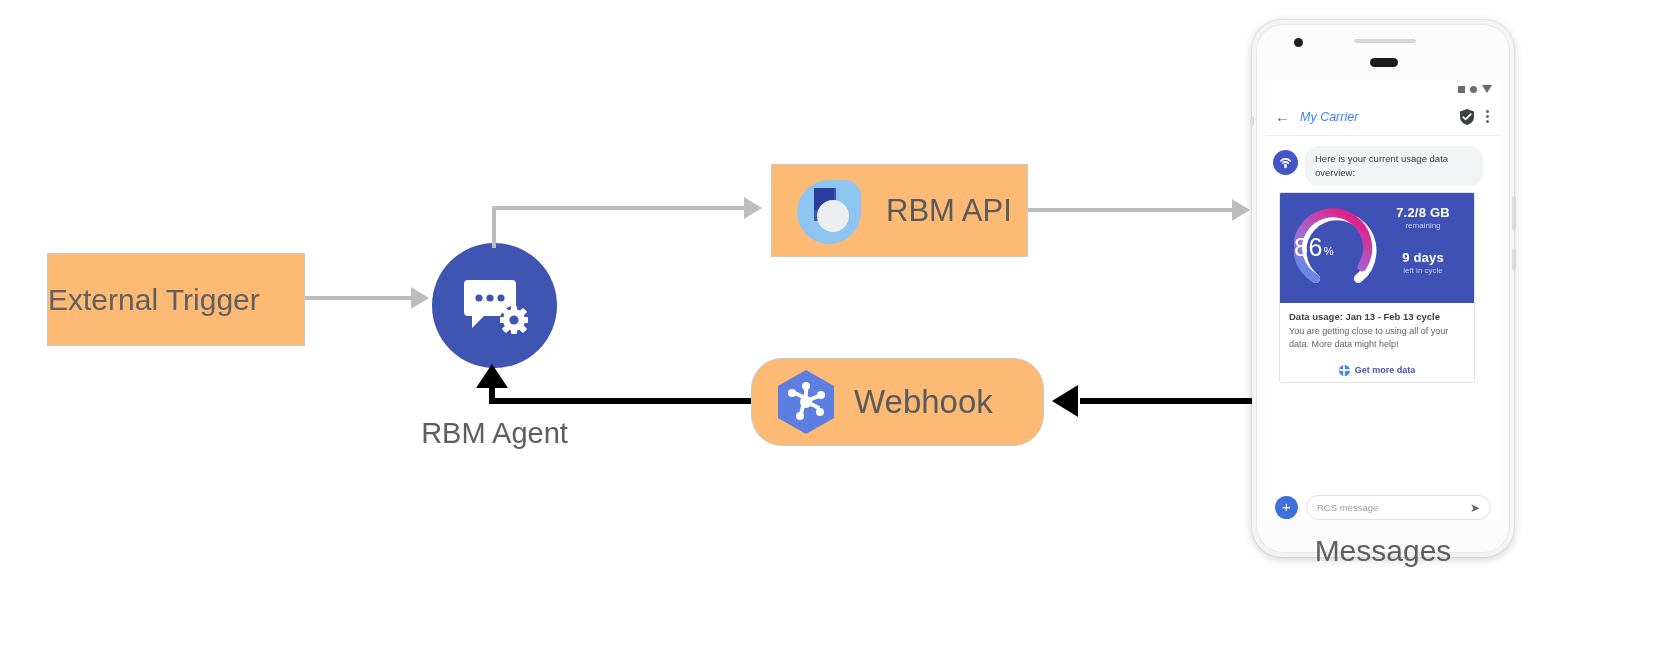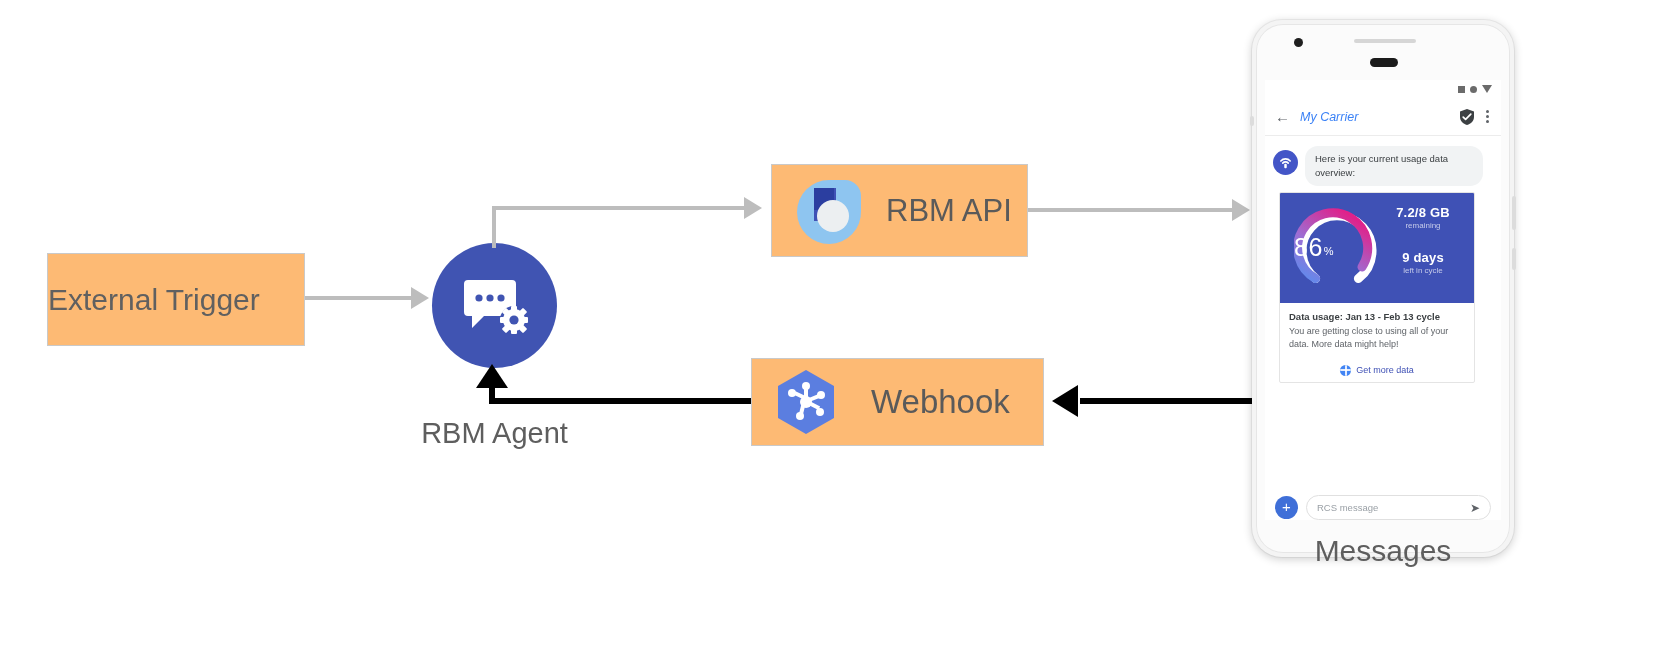--- a/index.html
+++ b/index.html
@@ -152,7 +152,7 @@
   #card-desc { font-size: 9px; color: #5f6368; line-height: 1.45; margin-top: 3px; }
   #card-action {
     display: flex; align-items: center; justify-content: center; gap: 5px;
-    padding: 8px 0 6px 0; font-size: 9px; font-weight: 400; color: #3f51b5;
+    padding: 8px 0 6px 0; font-size: 9px; font-weight: 700; color: #3f51b5;
   }
   .globe { width: 11px; height: 11px; border-radius: 50%; background: #4285f4; position: relative; }
   .globe::before { content:""; position:absolute; left:4.5px; top:0; width:2px; height:11px; background:#fff; opacity:.85; border-radius:1px;}

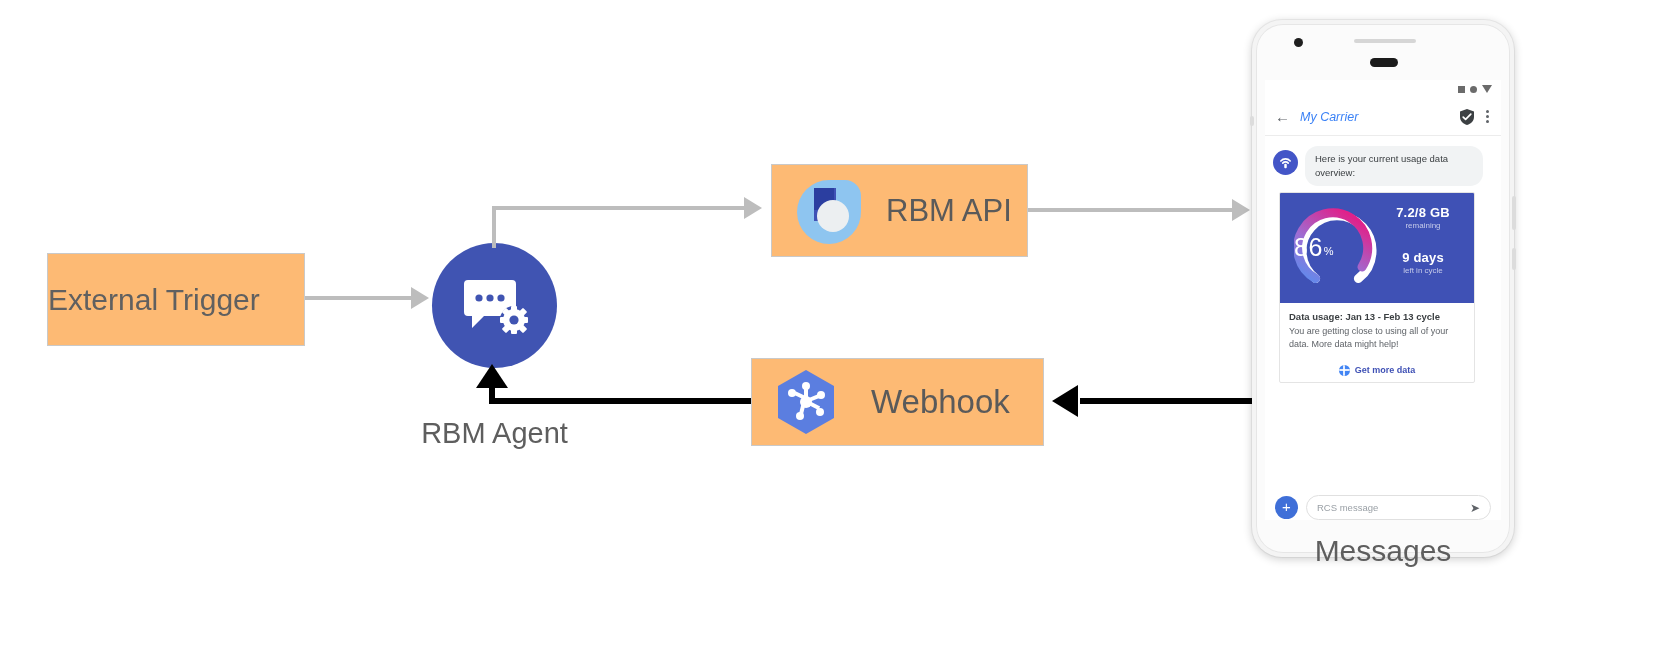--- a/index.html
+++ b/index.html
@@ -34,7 +34,7 @@
   #rbm-api-box .node-label { font-size: 31px; }
 
   
-  #webhook-box { left: 751px; top: 358px; width: 293px; height: 88px; padding-left: 18px; gap: 29px; }
+  #webhook-box { left: 751px; top: 358px; width: 293px; height: 88px; padding-left: 18px; gap: 12px; border-radius: 31px; }
   #webhook-box .node-label { font-size: 33px; }
 
   

